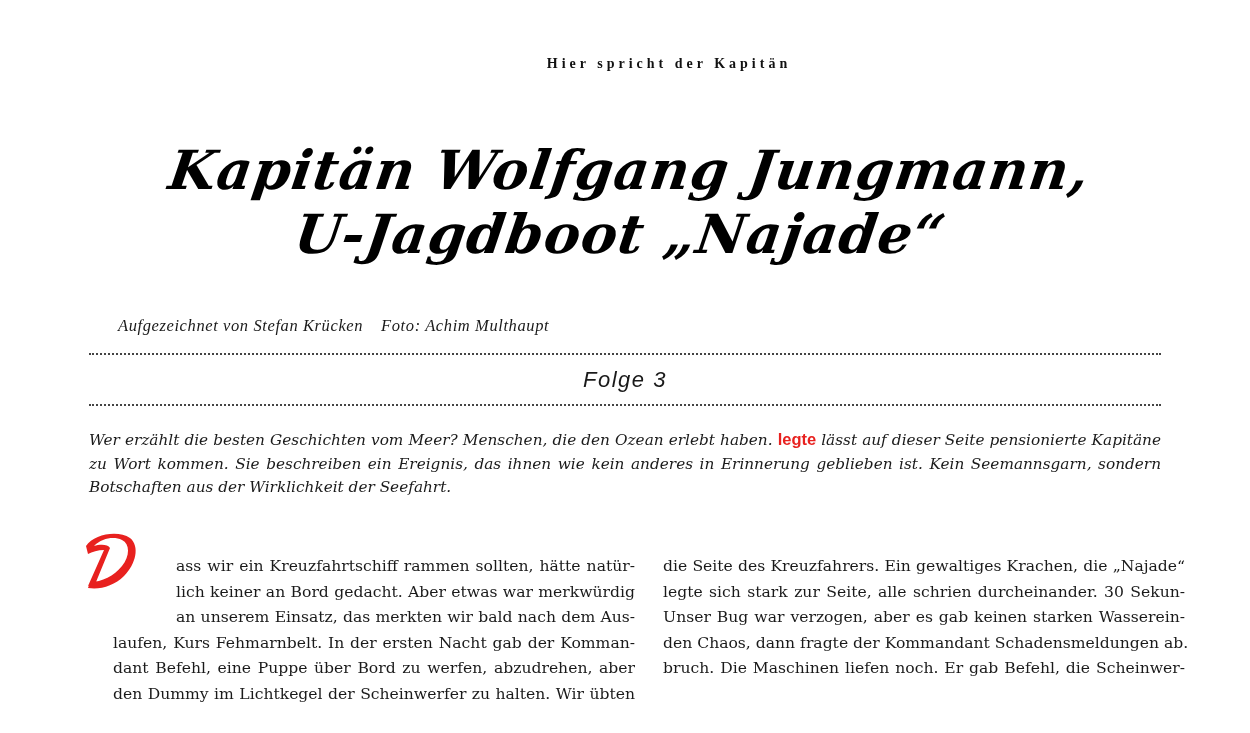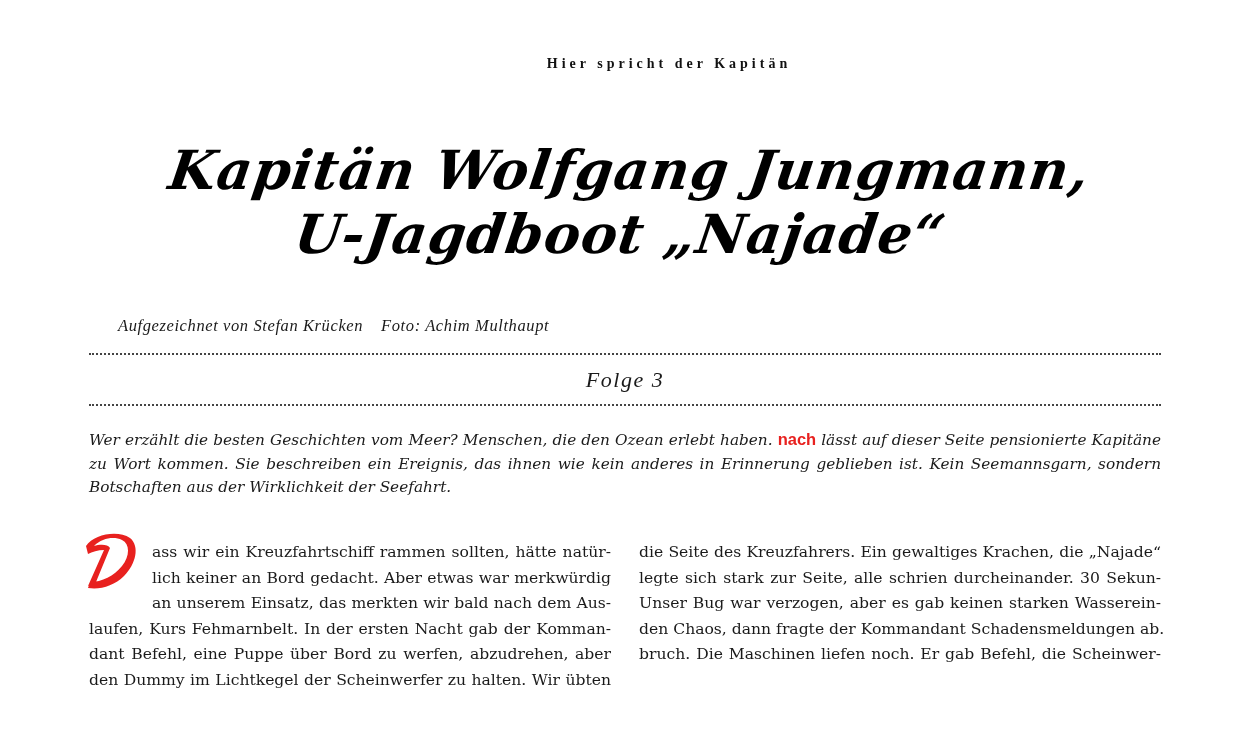--- a/index.html
+++ b/index.html
@@ -72,7 +72,7 @@
       width: 1250px;
       top: 367px;
       text-align: center;
-      font-family: Liberation Serif, serif;
+      font-family: Liberation Sans, sans-serif;
       font-style: italic;
       font-size: 22px;
       letter-spacing: 1.5px;

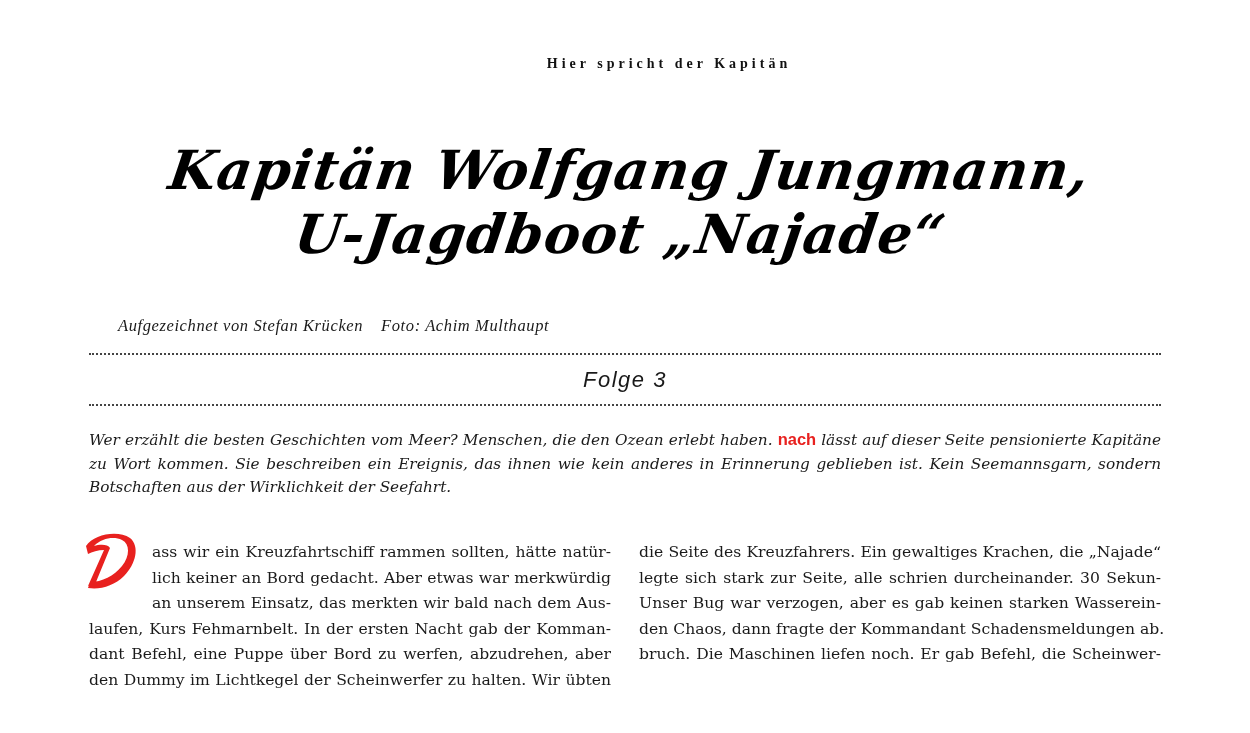--- a/index.html
+++ b/index.html
@@ -137,7 +137,7 @@
 <div class="episode">Folge 3</div>
 <div class="dotline dot-bottom"></div>
 
-<div class="intro"><span>Wer erzählt die besten Geschichten vom Meer? Menschen, die den Ozean erlebt haben. </span><span class="brand">nach</span><span> lässt auf dieser Seite pensionierte Kapitäne zu Wort kommen. Sie beschreiben ein Ereignis, das ihnen wie kein anderes in Erinnerung geblieben ist. Kein Seemannsgarn, sondern Botschaften aus der Wirklichkeit der Seefahrt.</span></div>
+<div class="intro"><span>Wer erzählt die besten Geschichten vom Meer? Menschen, die den Ozean erlebt haben. </span><span class="brand">legte</span><span> lässt auf dieser Seite pensionierte Kapitäne zu Wort kommen. Sie beschreiben ein Ereignis, das ihnen wie kein anderes in Erinnerung geblieben ist. Kein Seemannsgarn, sondern Botschaften aus der Wirklichkeit der Seefahrt.</span></div>
 
 <svg class="dropcap" viewBox="0 0 60 70" xmlns="http://www.w3.org/2000/svg">
   <path d="M6 22 C 14 10, 38 6, 50 14 C 60 22, 56 40, 44 52 C 34 62, 20 66, 8 64 L 10 58 C 22 58, 34 52, 42 42 C 50 32, 50 20, 42 16 C 34 12, 22 14, 14 22 C 20 20, 28 20, 30 24 L 16 58 L 8 62 L 24 26 C 18 26, 12 28, 8 30 Z" fill="#e8211f"></path>

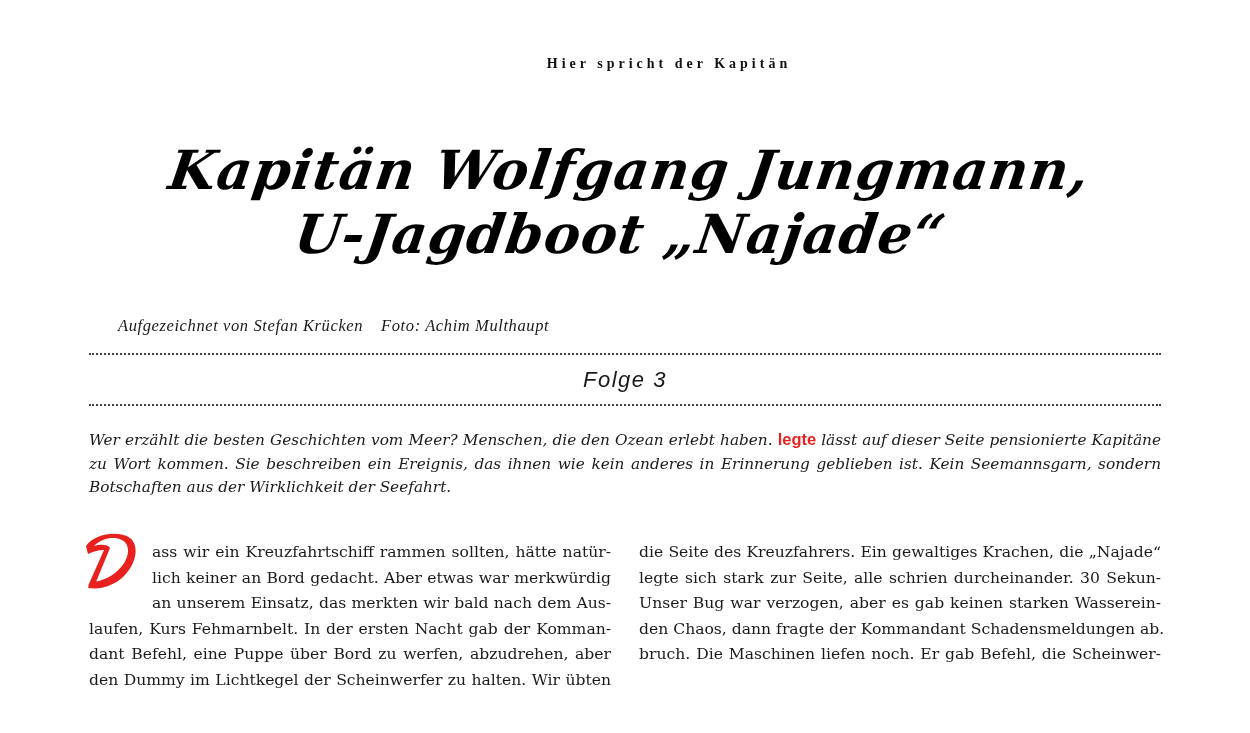--- a/index.html
+++ b/index.html
@@ -99,13 +99,14 @@
     }
     .col {
       position: absolute;
-      top: 540px;
+      top: 554px;
       width: 522px;
       font-family: "DejaVu Serif", serif;
       font-size: 15.6px;
       line-height: 25.6px;
       text-align: justify;
       color: #1a1a1a;
+      margin-left: 24px;
     }
     .col-left { left: 89px; }
     .col-right { left: 639px; }

